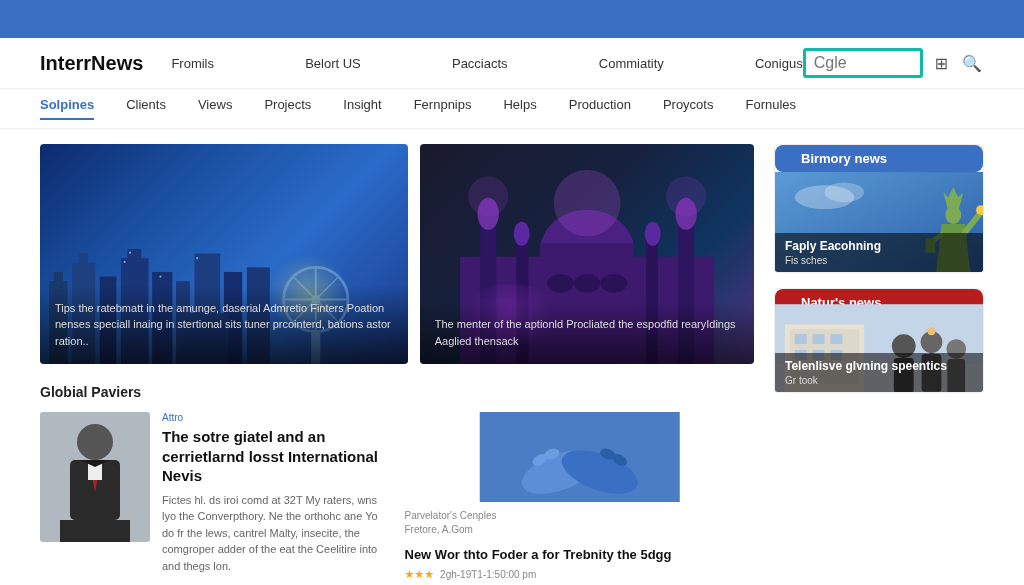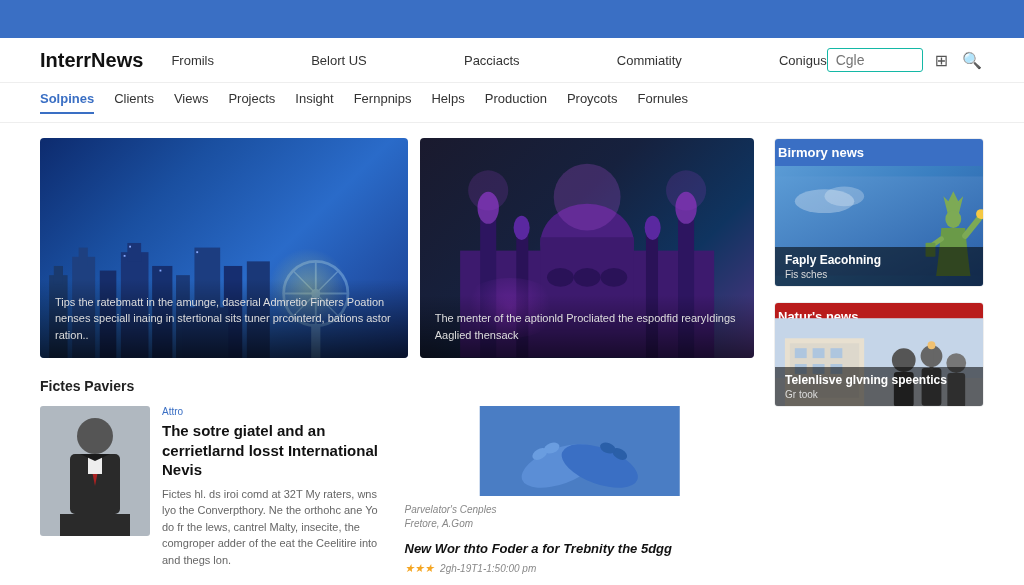--- a/index.html
+++ b/index.html
@@ -46,11 +46,11 @@
     }
 
     .search-box {
-      border: 1px solid #14b8a6;
+      border: 3px solid #14b8a6;
       border-radius: 3px;
       padding: 3px 8px;
-      font-size: 14px;
-      width: 96px;
+      font-size: 16px;
+      width: 120px;
       color: #999;
     }
 

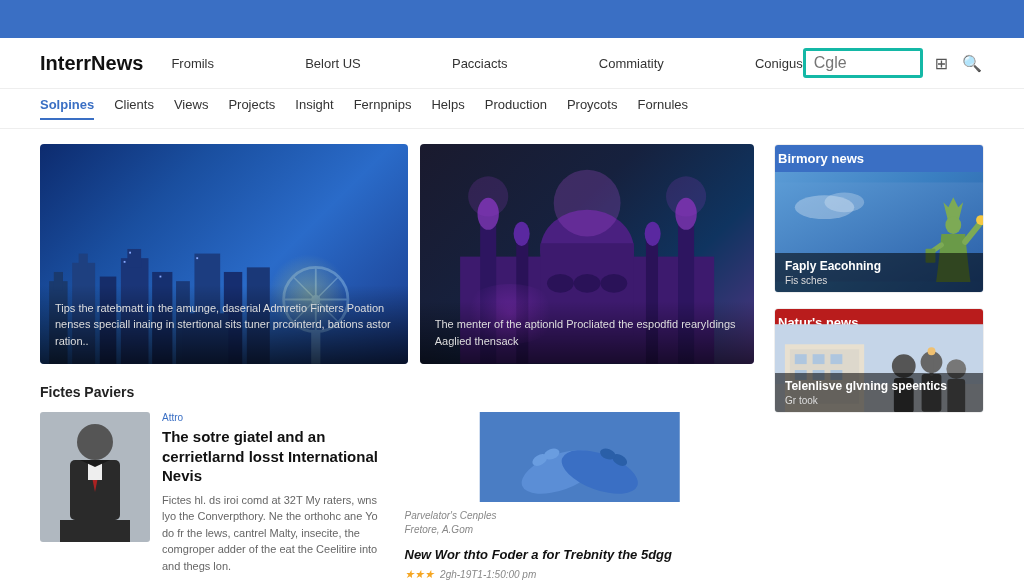--- a/index.html
+++ b/index.html
@@ -67,7 +67,7 @@
       background: #fff;
       padding: 8px 40px;
       display: flex;
-      gap: 20px;
+      gap: 32px;
       border-bottom: 1px solid #eee;
     }
 

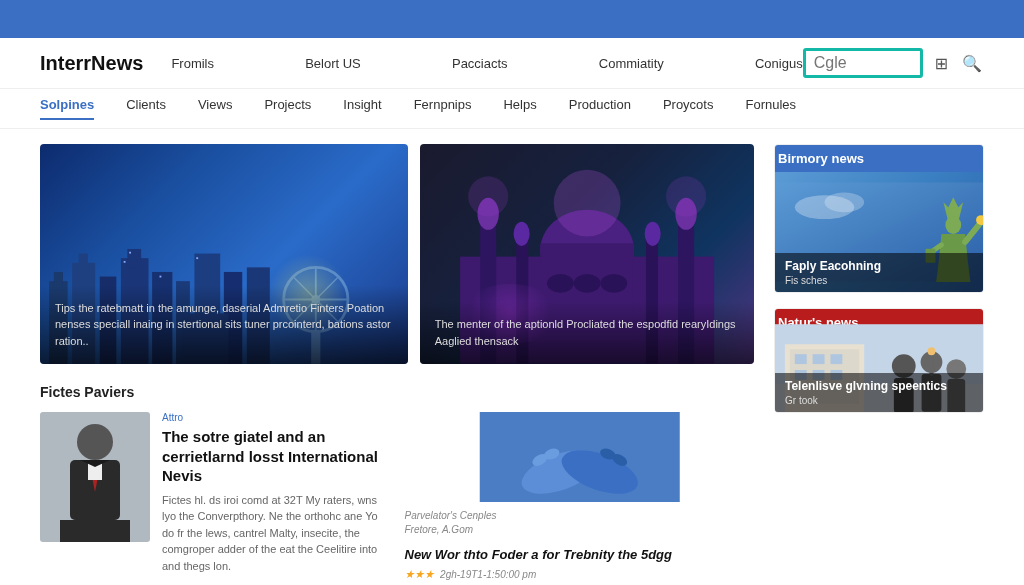--- a/index.html
+++ b/index.html
@@ -247,9 +247,10 @@
     .sidebar-card-header {
       background: #3a6fc4;
       color: #fff;
-      padding: 6px 3px;
+      padding: 6px 26px;
       font-size: 13px;
       font-weight: bold;
+      border-radius: 8px;
     }
 
     .sidebar-card-header.green {

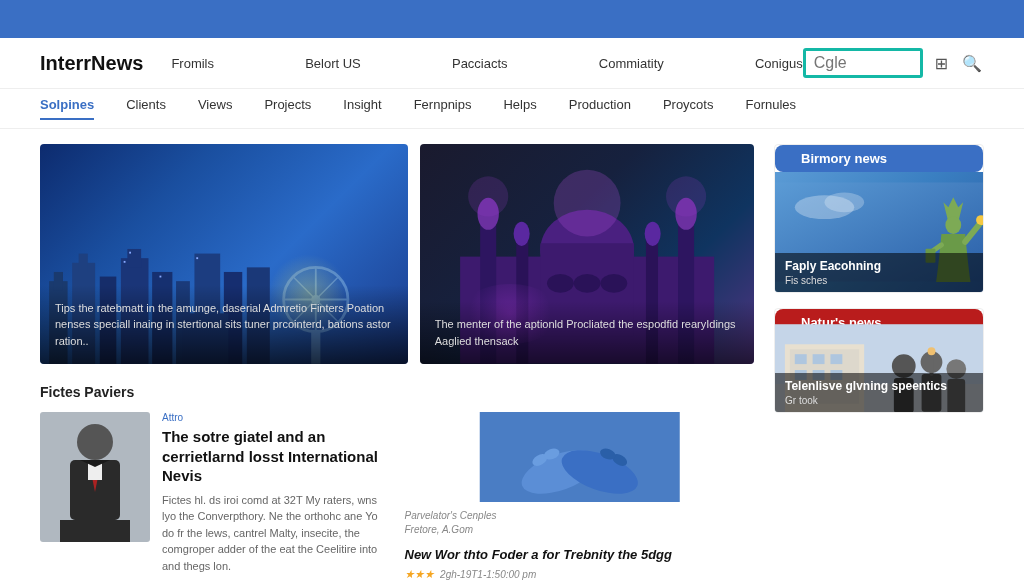--- a/index.html
+++ b/index.html
@@ -260,7 +260,7 @@
     .sidebar-img-liberty {
       background: linear-gradient(135deg, #5b9bd5 0%, #3a7fc1 50%, #2a5fa8 100%);
       width: 100%;
-      height: 120px;
+      height: 100px;
       position: relative;
       overflow: hidden;
       display: flex;

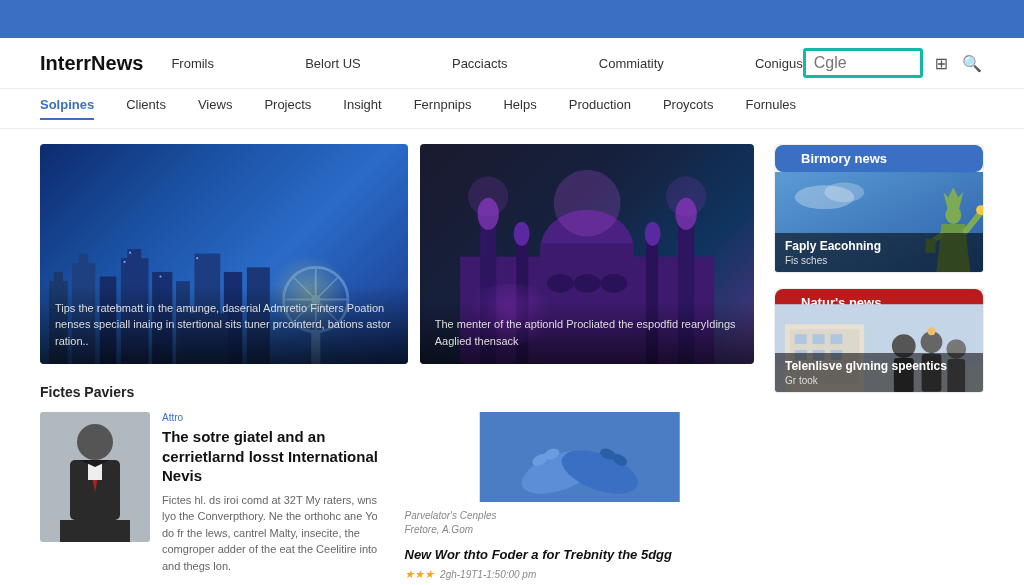--- a/index.html
+++ b/index.html
@@ -447,7 +447,7 @@
       </div>
     </div>
 
-    <div class="section-title">Fictes Paviers</div>
+    <div class="section-title">Globial Paviers</div>
 
     <div class="bottom-row">
 

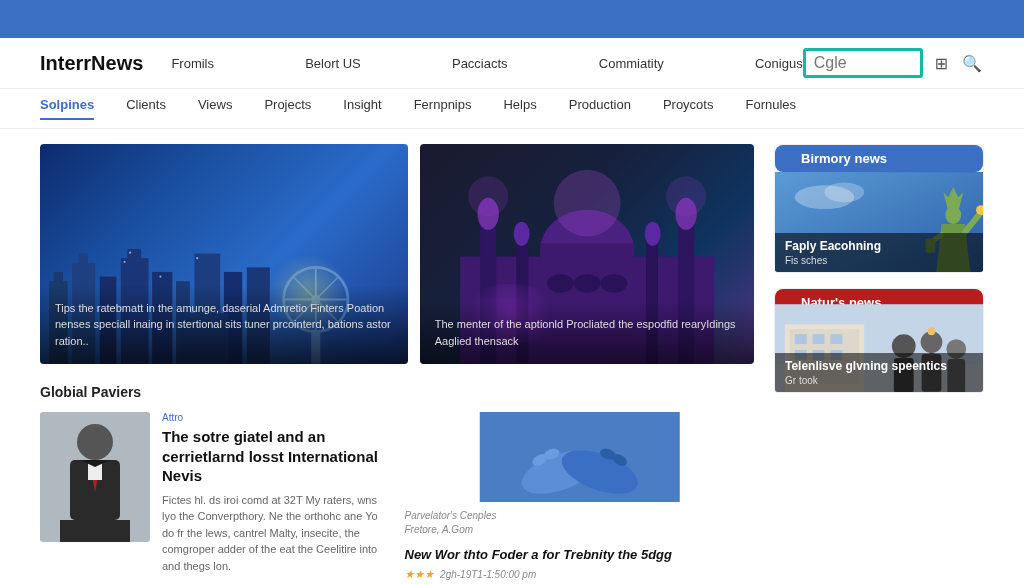--- a/index.html
+++ b/index.html
@@ -210,7 +210,6 @@
 
     .bottom-card-medium {
       flex: 1;
-      font-style: italic;
     }
 
     .bottom-card-medium .article-tag {

